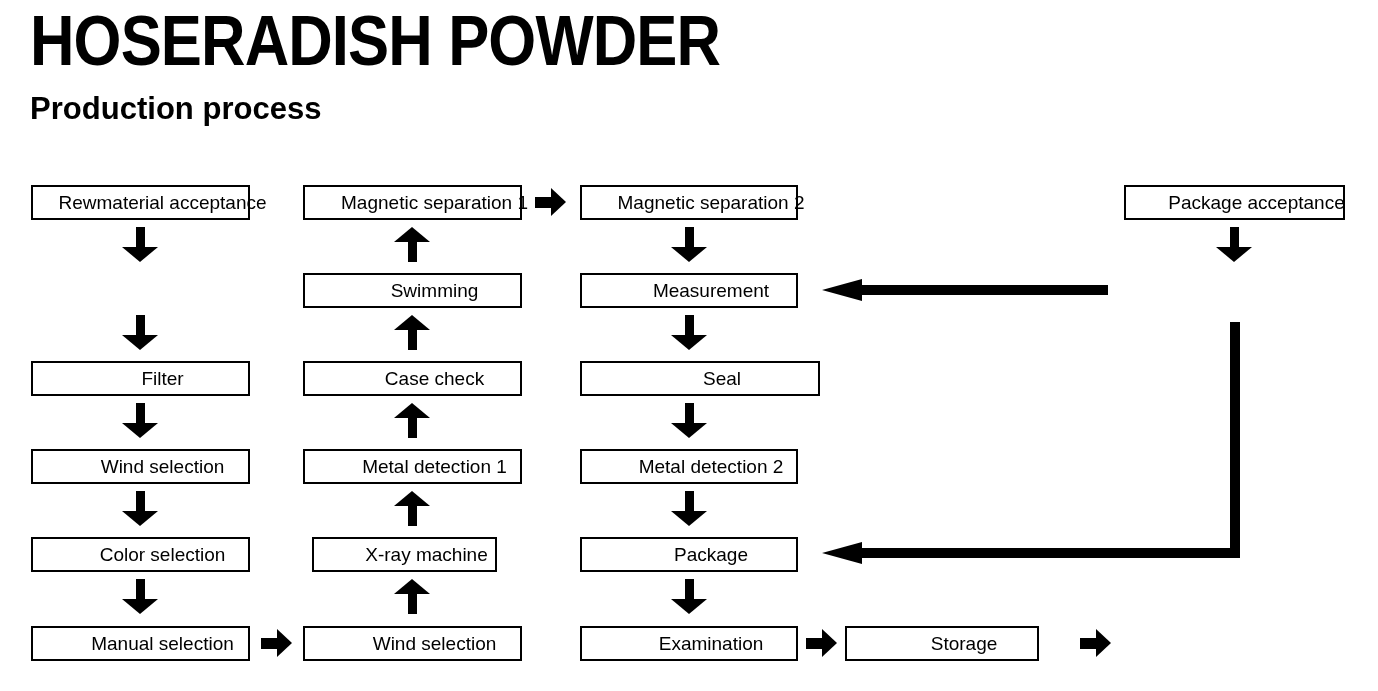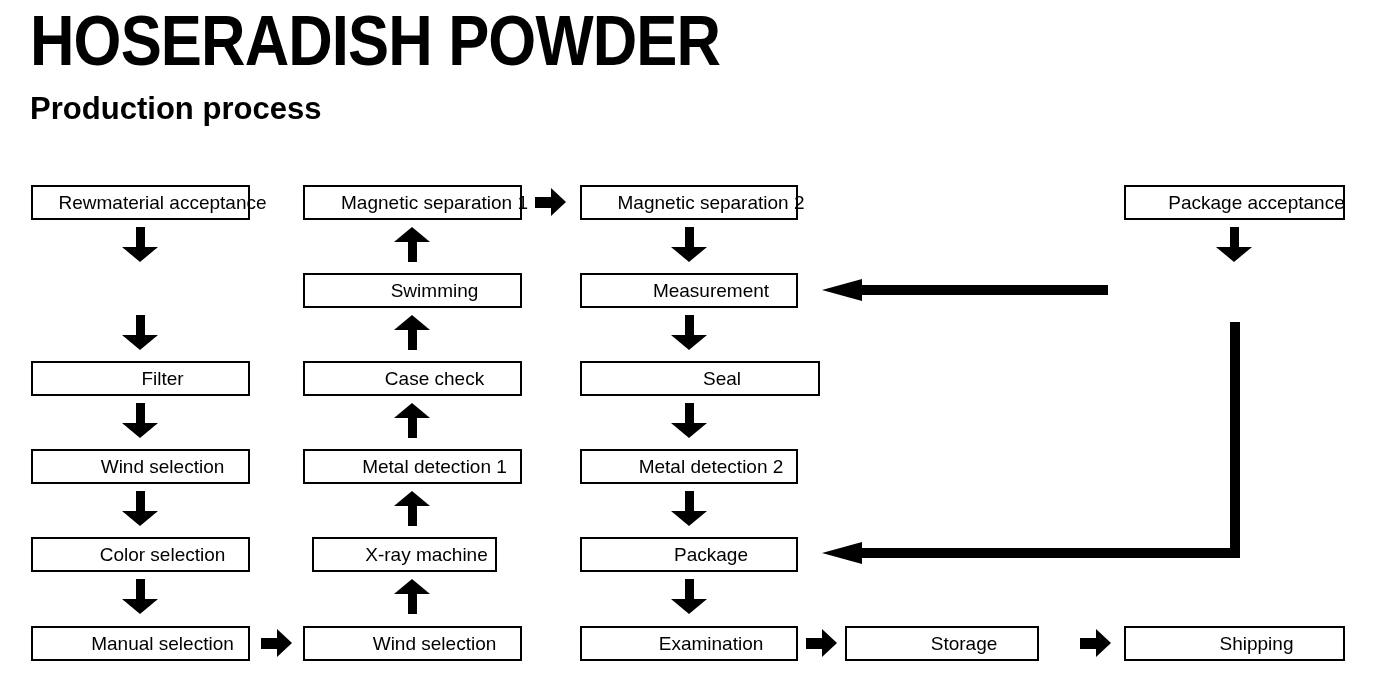--- a/index.html
+++ b/index.html
@@ -71,7 +71,6 @@
   <div class="node" style="left:1124px;top:185px;width:221px">Package acceptance</div>
 
   <div class="node" style="left:845px;top:626px;width:194px">Storage</div>
-  <div class="node" style="left:1124px;top:626px;width:221px">Shipping</div>
 
   <div class="arr-v arr-down" style="left:122px;top:227px">
       <i class="shaft"></i>

